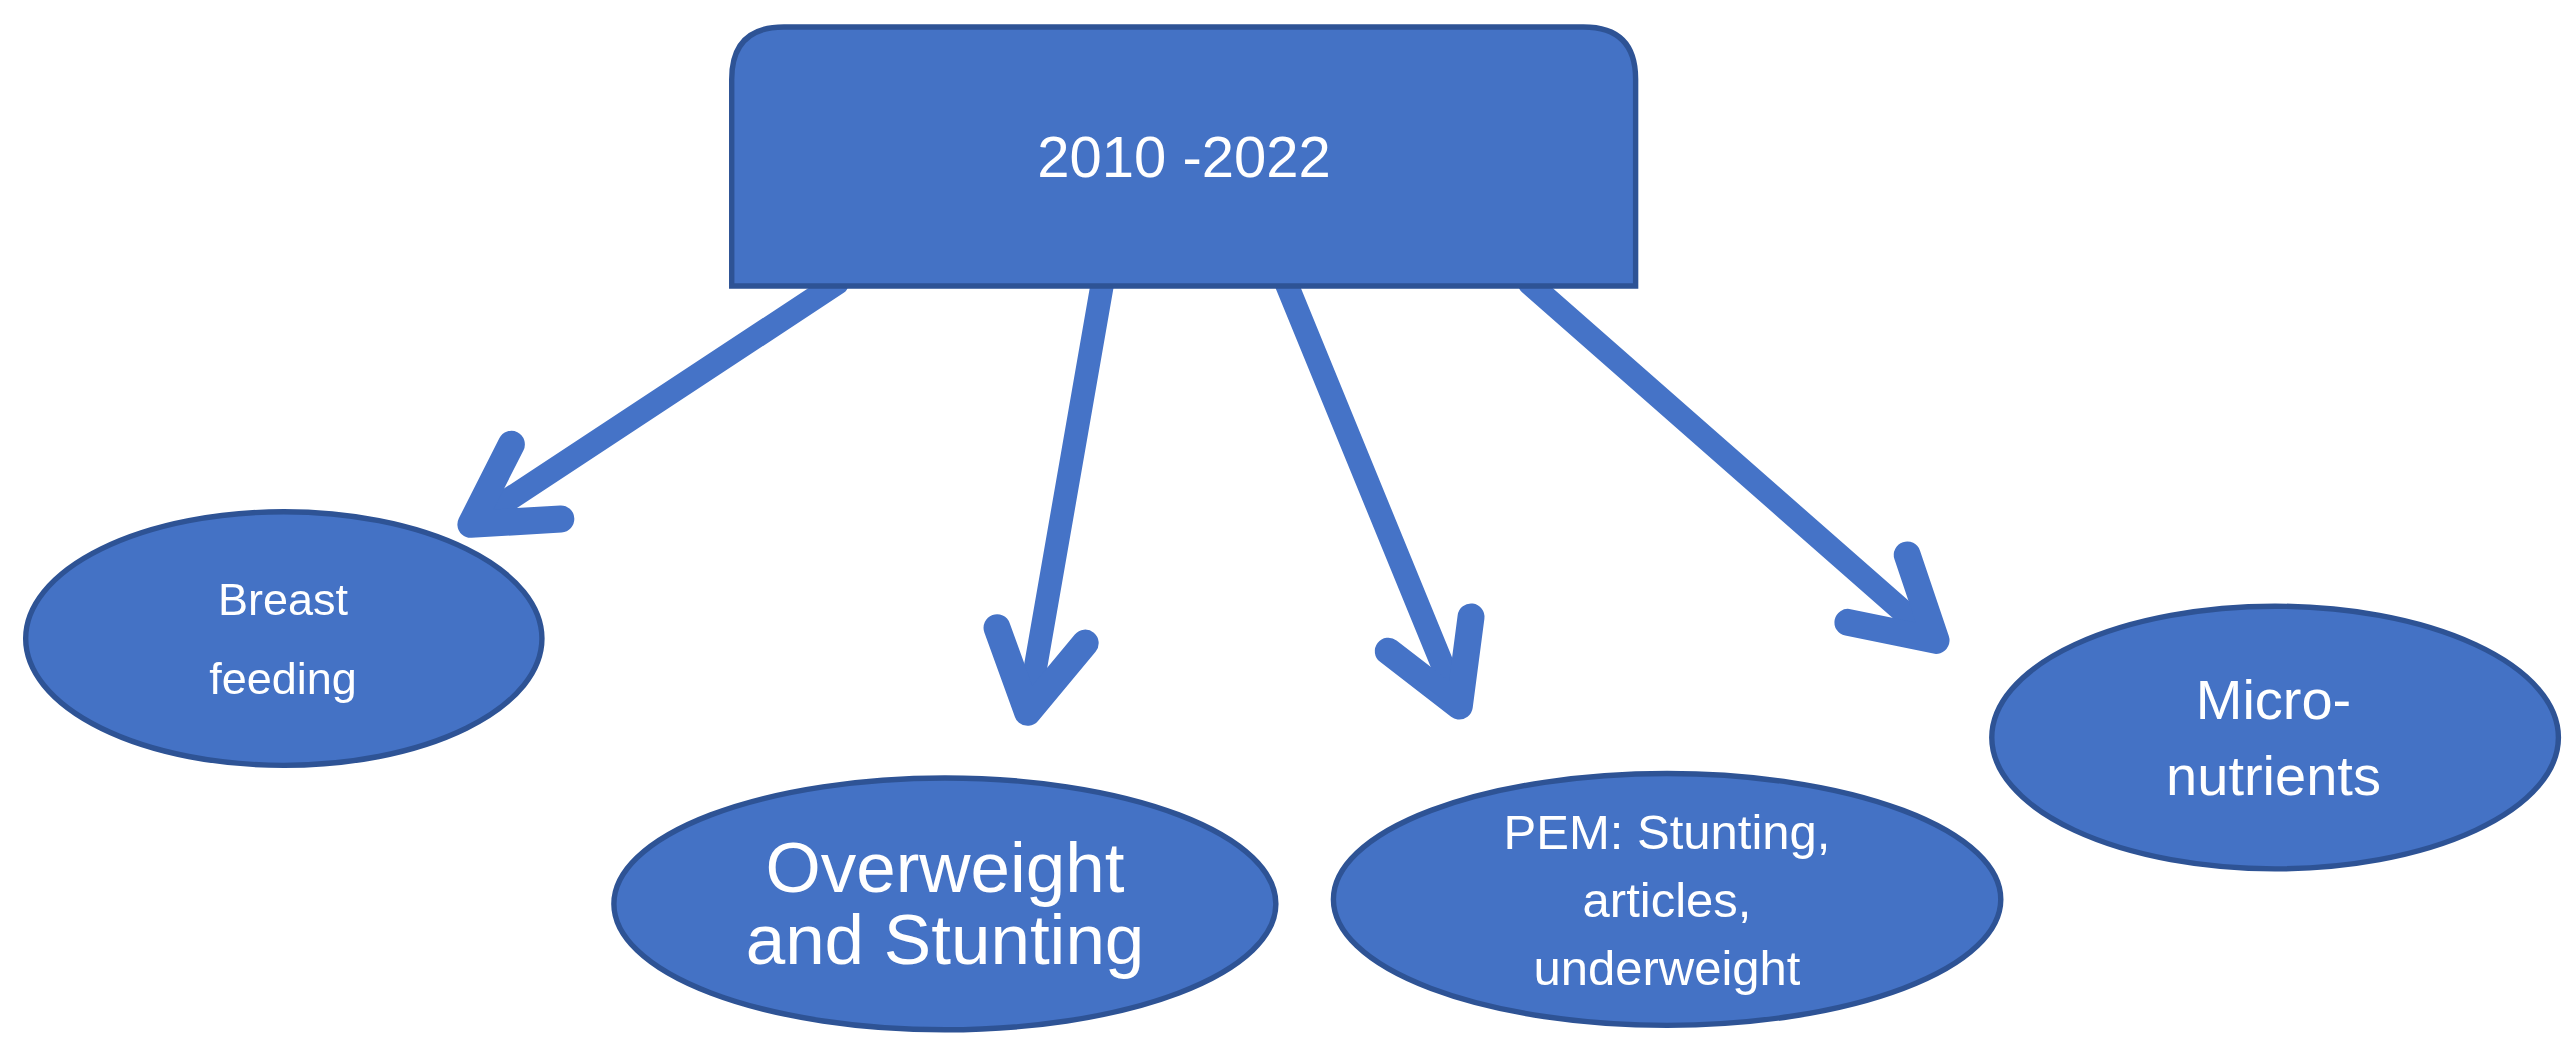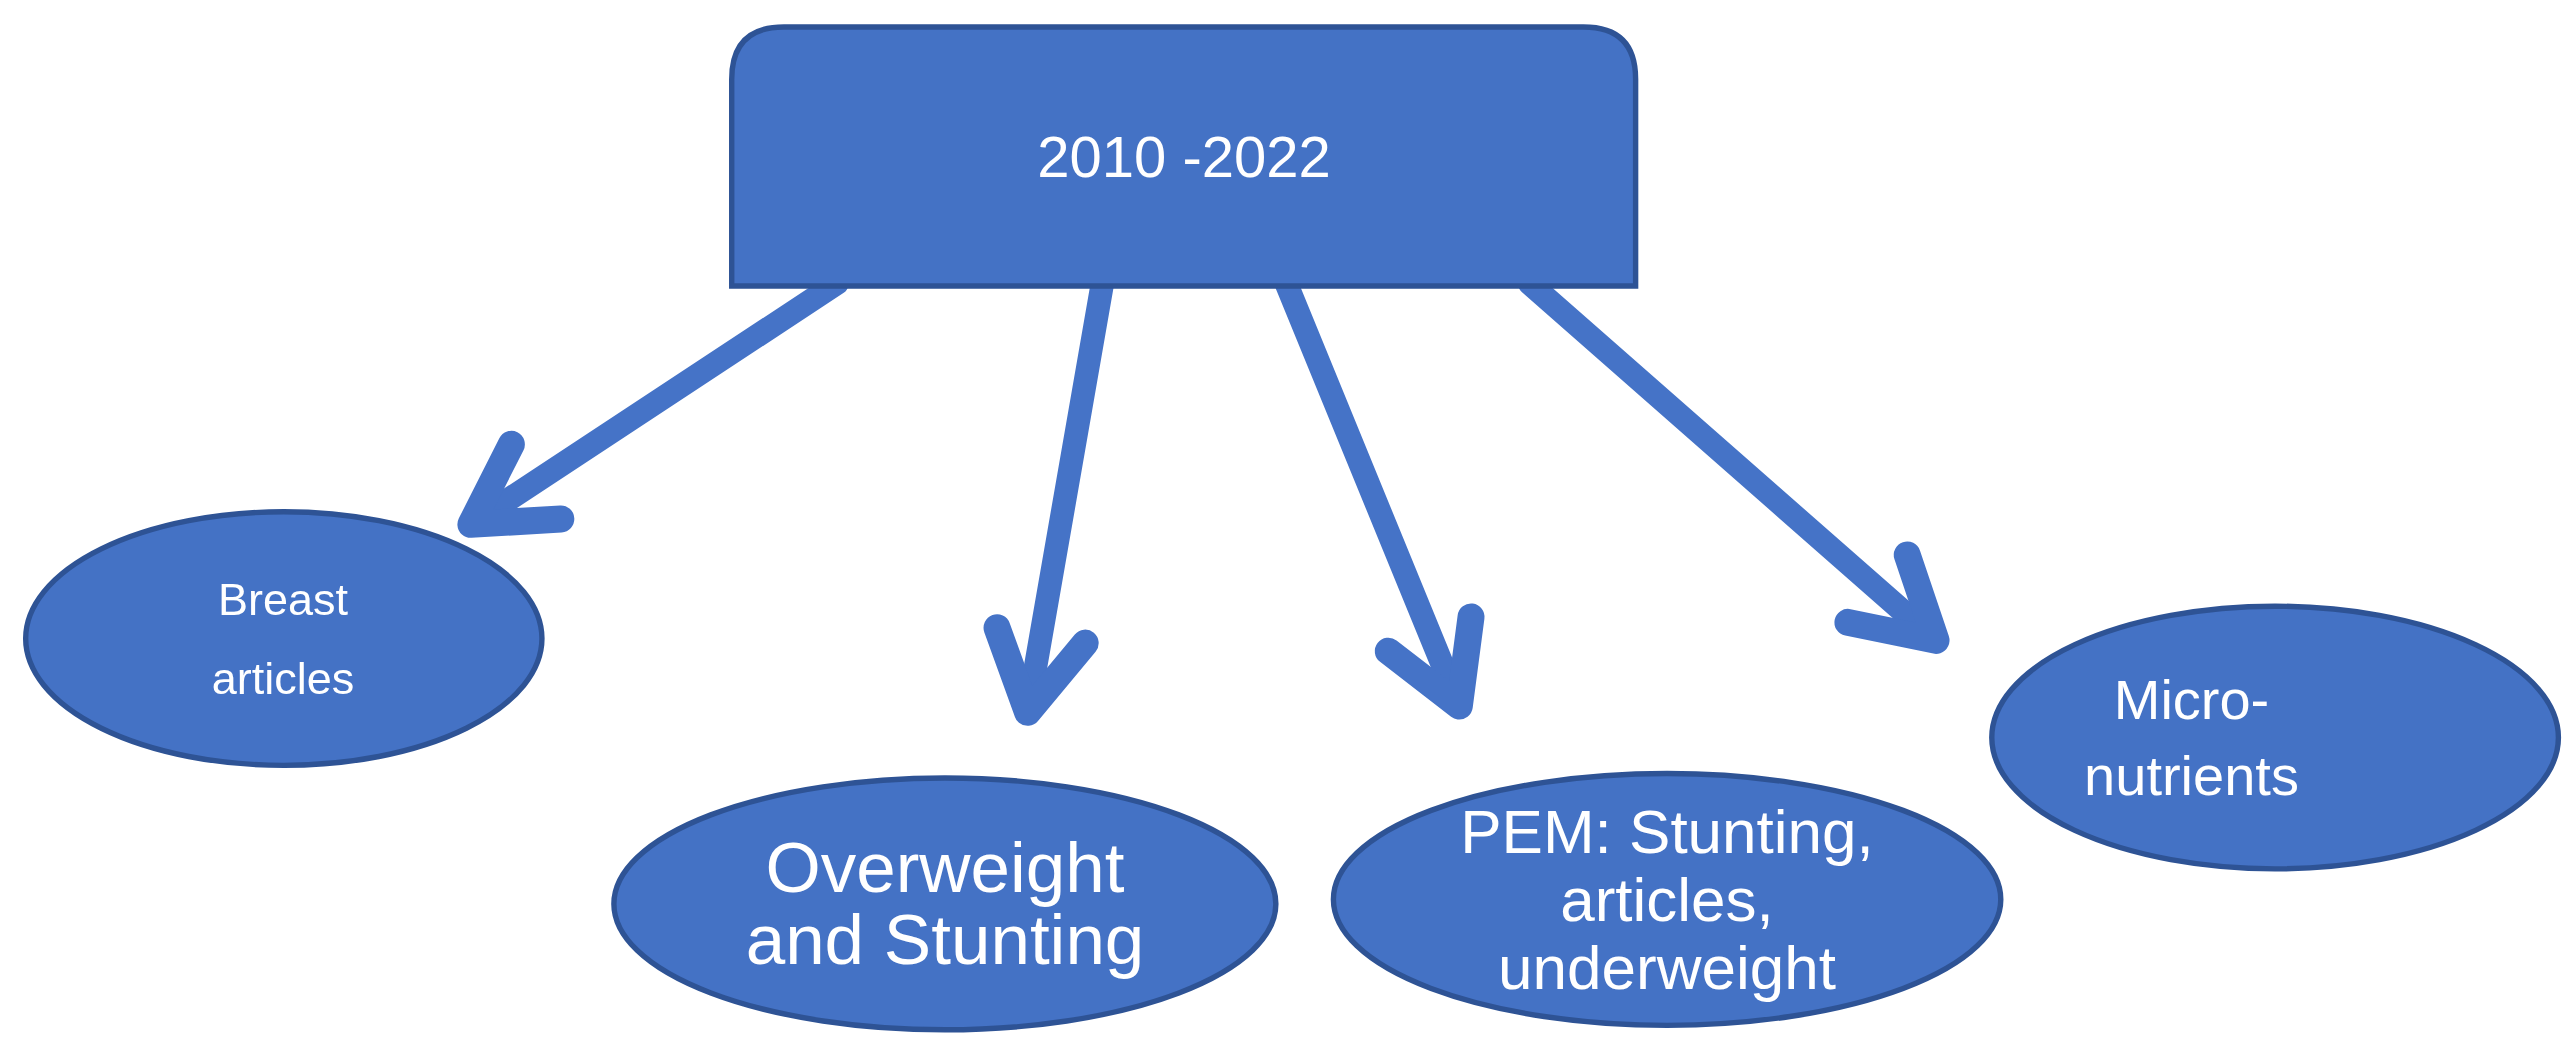--- a/index.html
+++ b/index.html
@@ -70,7 +70,7 @@
 
   <div class="label label-breast">
     <div>Breast</div>
-    <div>articles</div>
+    <div>feeding</div>
   </div>
 
   <div class="label label-overweight">

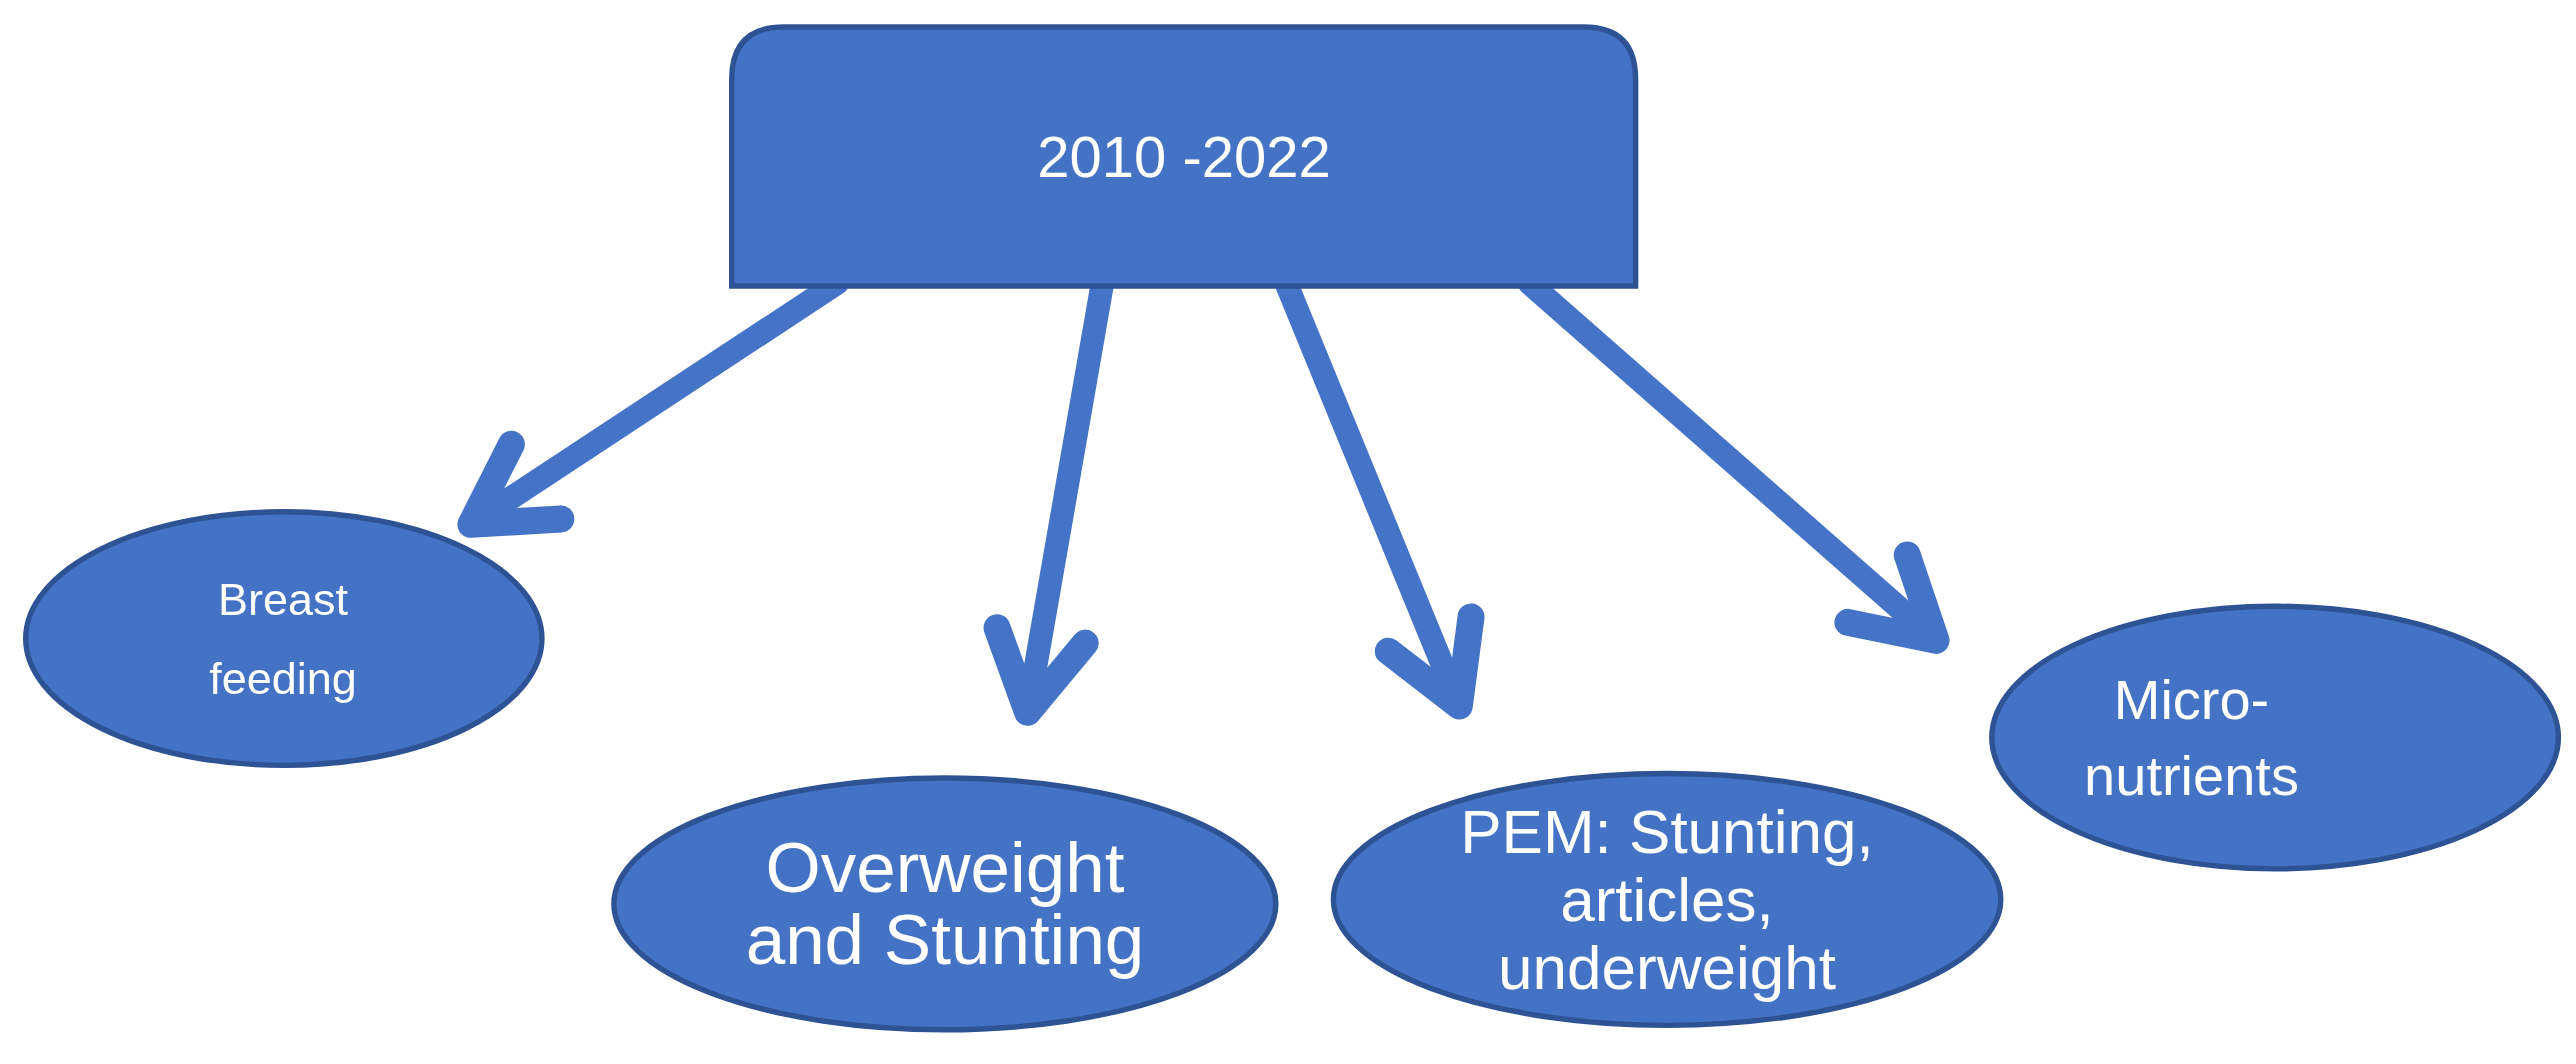--- a/index.html
+++ b/index.html
@@ -30,7 +30,7 @@
   .label-breast   {left:25px;  top:512px; width:516px; height:254px;font-size:45px;line-height:79px;}
   .label-overweight{left:614px;top:778px; width:662px; height:252px;font-size:71px;line-height:72px;}
   .label-pem      {left:1333px;top:774px; width:668px; height:252px;font-size:62px;line-height:68px;}
-  .label-micro    {left:1908px;top:606px; width:567px; height:263px;font-size:56px;line-height:76px;}
+  .label-micro    {left:1990px;top:606px; width:567px; height:263px;font-size:56px;line-height:76px;}
 </style>
 </head>
 <body>

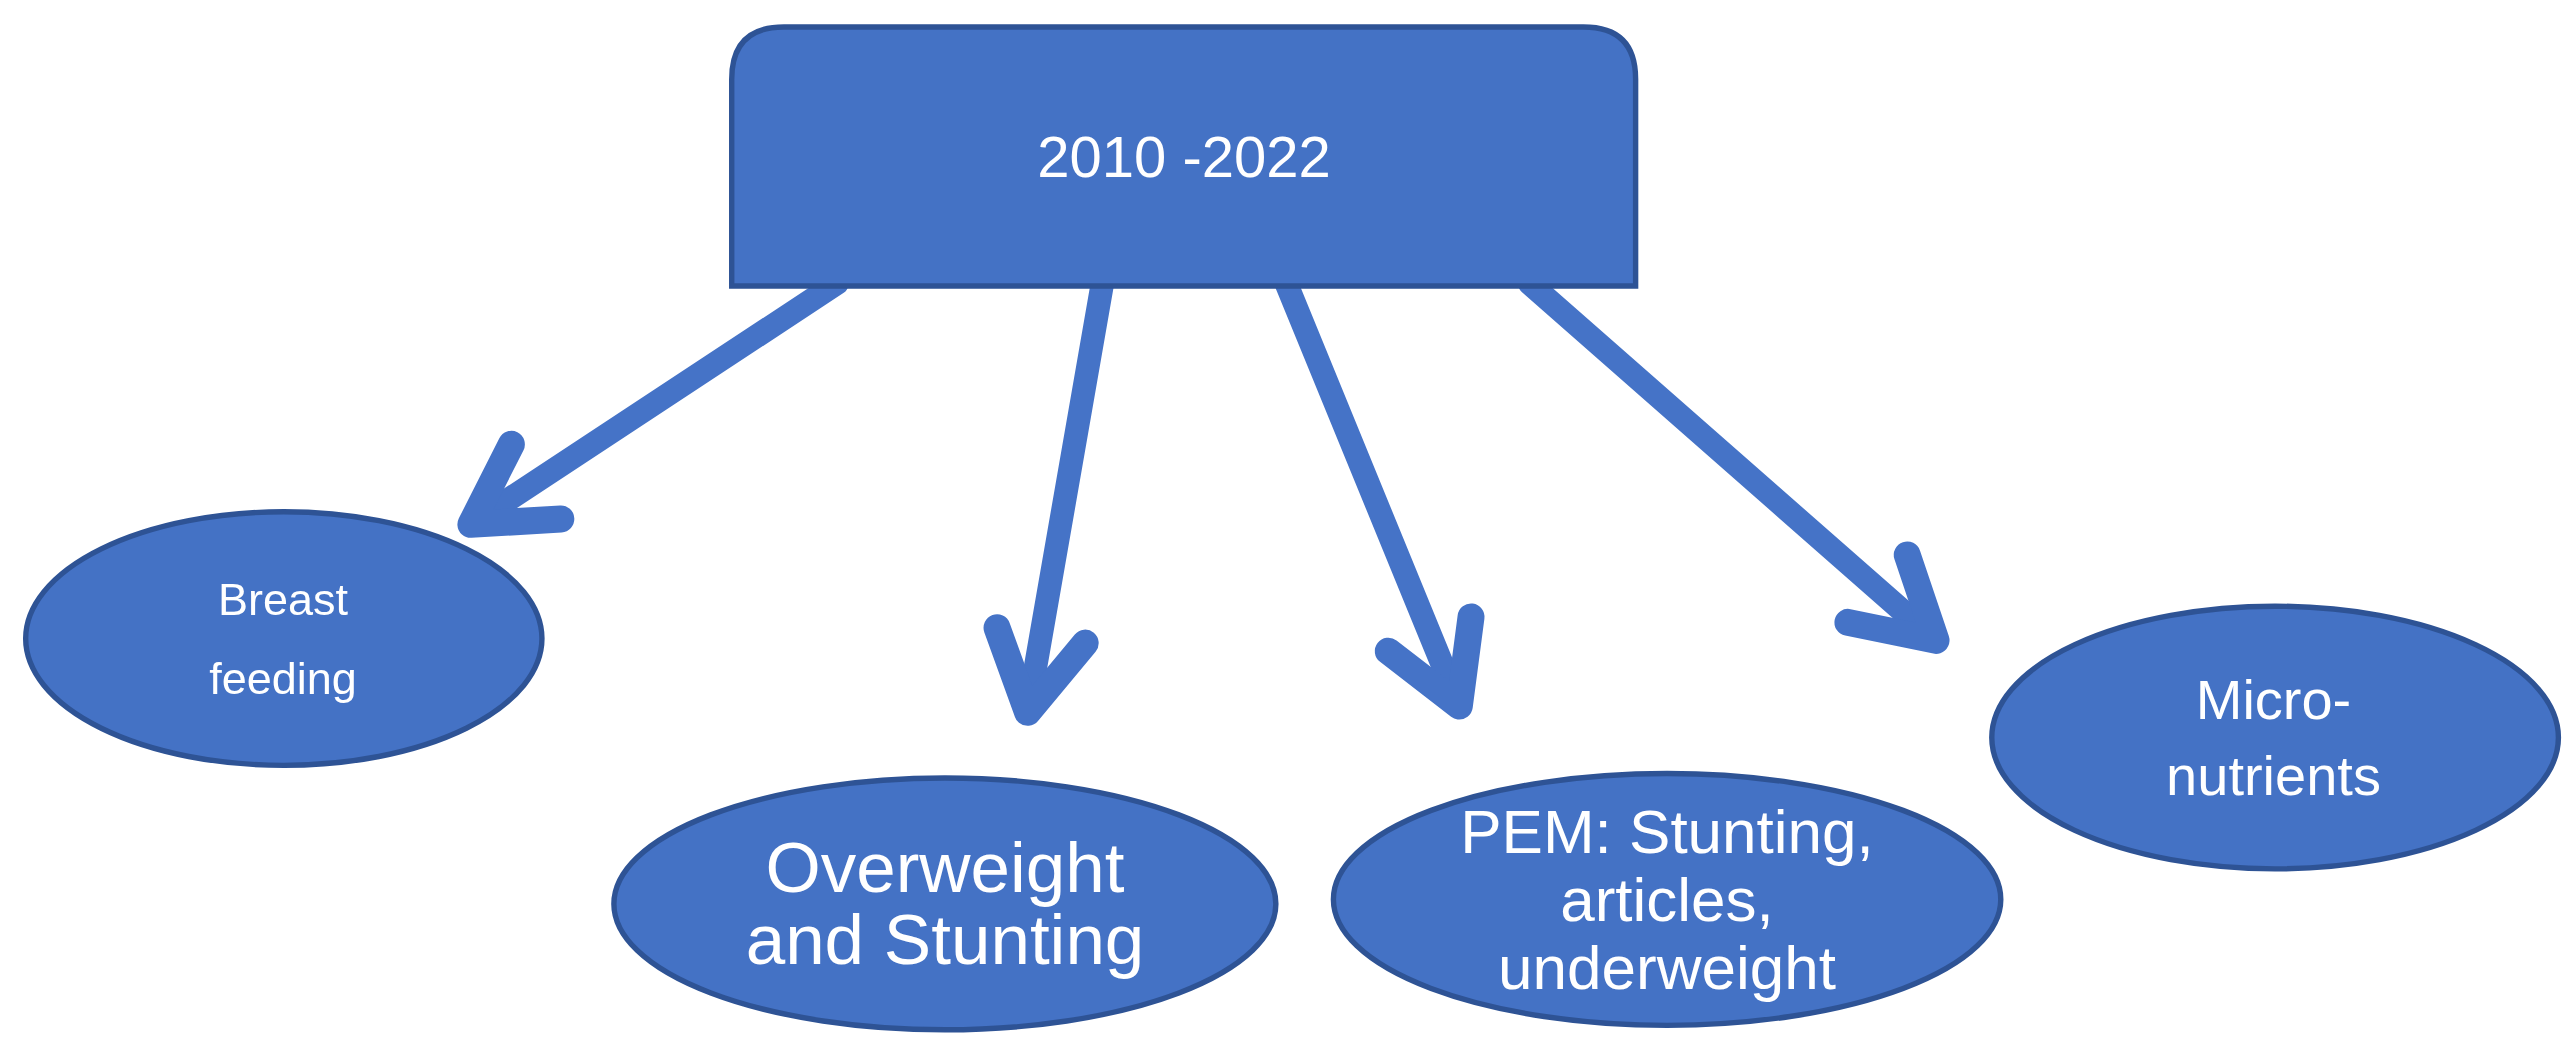--- a/index.html
+++ b/index.html
@@ -29,7 +29,7 @@
   .label-root     {left:732px; top:27px;  width:904px;height:259px;font-size:58px;line-height:76px;}
   .label-breast   {left:25px;  top:512px; width:516px; height:254px;font-size:45px;line-height:79px;}
   .label-overweight{left:614px;top:778px; width:662px; height:252px;font-size:71px;line-height:72px;}
-  .label-pem      {left:1333px;top:774px; width:668px; height:252px;font-size:62px;line-height:68px;}
+  .label-pem      {left:1333px;top:774px; width:668px; height:252px;font-size:49px;line-height:68px;}
   .label-micro    {left:1990px;top:606px; width:567px; height:263px;font-size:56px;line-height:76px;}
 </style>
 </head>

